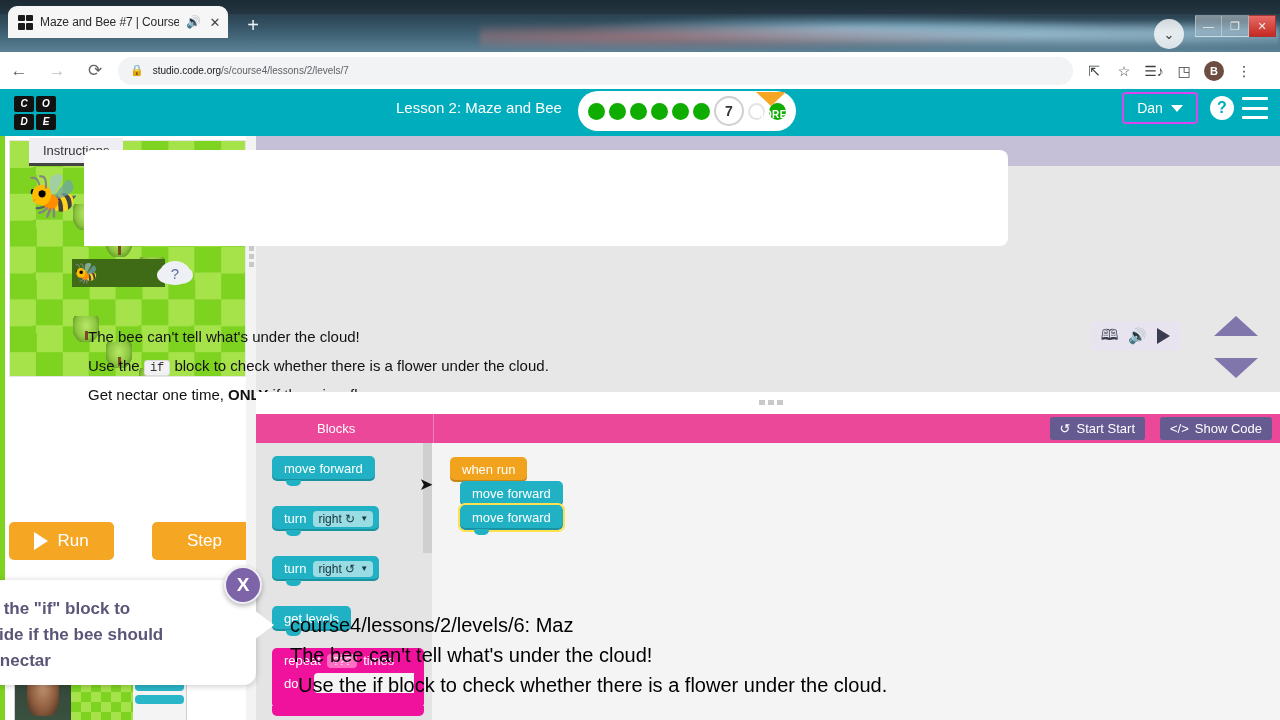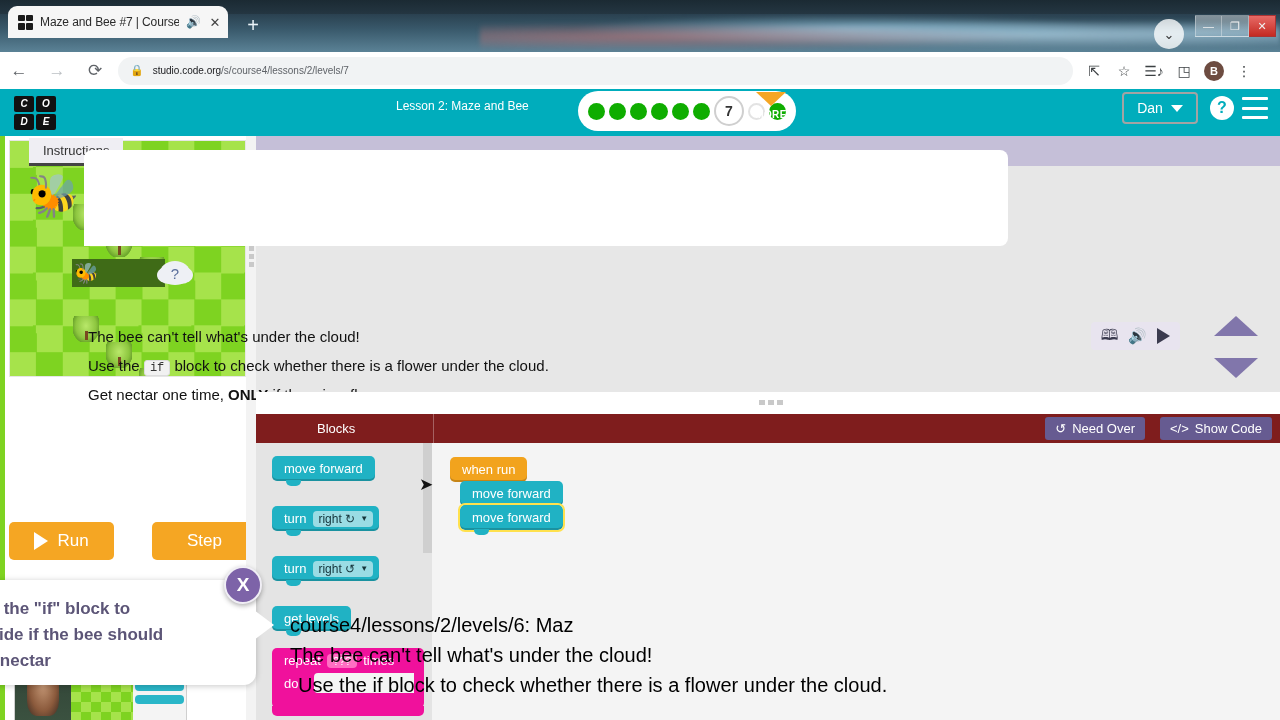--- a/index.html
+++ b/index.html
@@ -94,7 +94,7 @@
           grid-template-columns:1fr 1fr; grid-template-rows:1fr 1fr; gap:2px; }
   .logo i { background:#111; color:#fff; font-size:10px; font-weight:bold;
             display:flex; align-items:center; justify-content:center; border-radius:2px; }
-  .lesson-title { position:absolute; left:396px; top:99px; font-size:12px; color:#fff; }
+  .lesson-title { position:absolute; left:396px; top:99px; font-size:15px; color:#fff; }
   .bubbles {
     position:absolute; left:578px; top:91px; height:40px; background:#fff;
     border-radius:20px; display:flex; align-items:center; gap:4px; padding:0 10px;

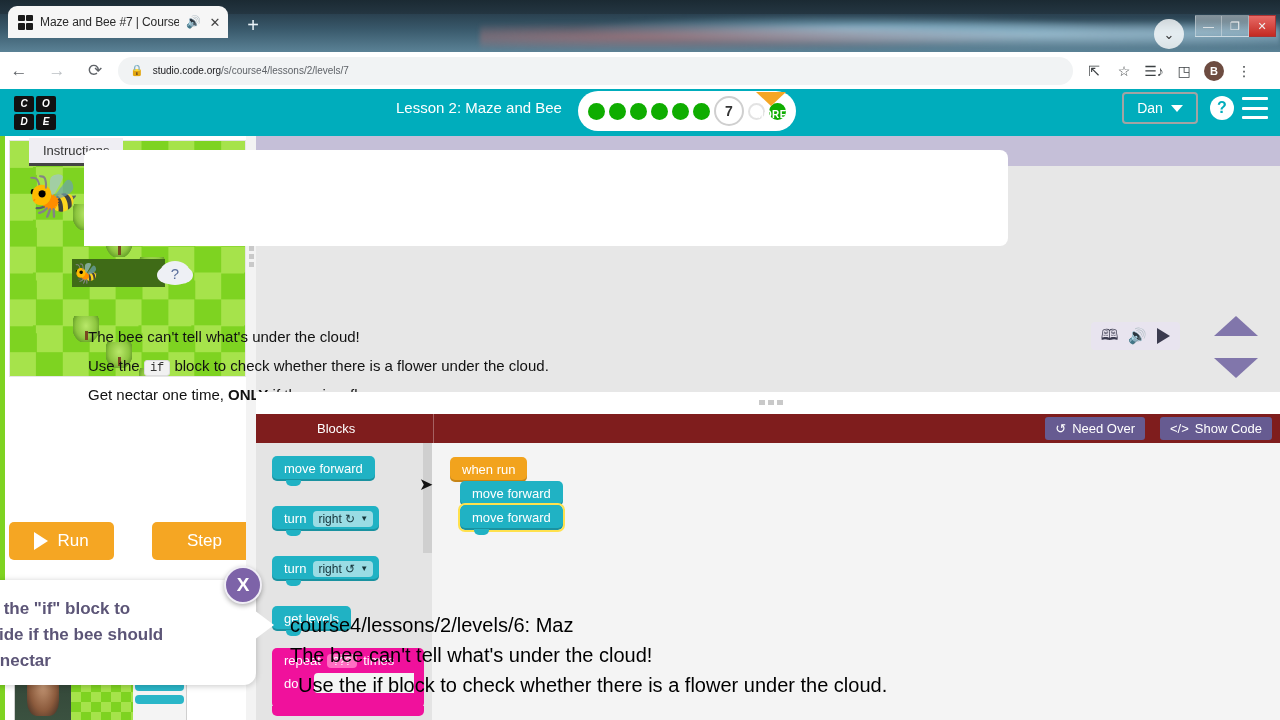--- a/index.html
+++ b/index.html
@@ -110,7 +110,7 @@
                border-top:14px solid #f5a623; margin:0 auto; }
   .more .lbl { font-size:10px; color:#fff; font-weight:bold; letter-spacing:.4px; margin-top:3px; }
   .userbtn {
-    position:absolute; right:82px; top:92px; width:76px; height:32px; border:2px solid #a3a3a3;
+    position:absolute; right:82px; top:92px; width:76px; height:32px; border:2px solid #d946ef;
     border-radius:4px; display:flex; align-items:center; justify-content:center; gap:8px;
     color:#fff; font-size:14px;
   }

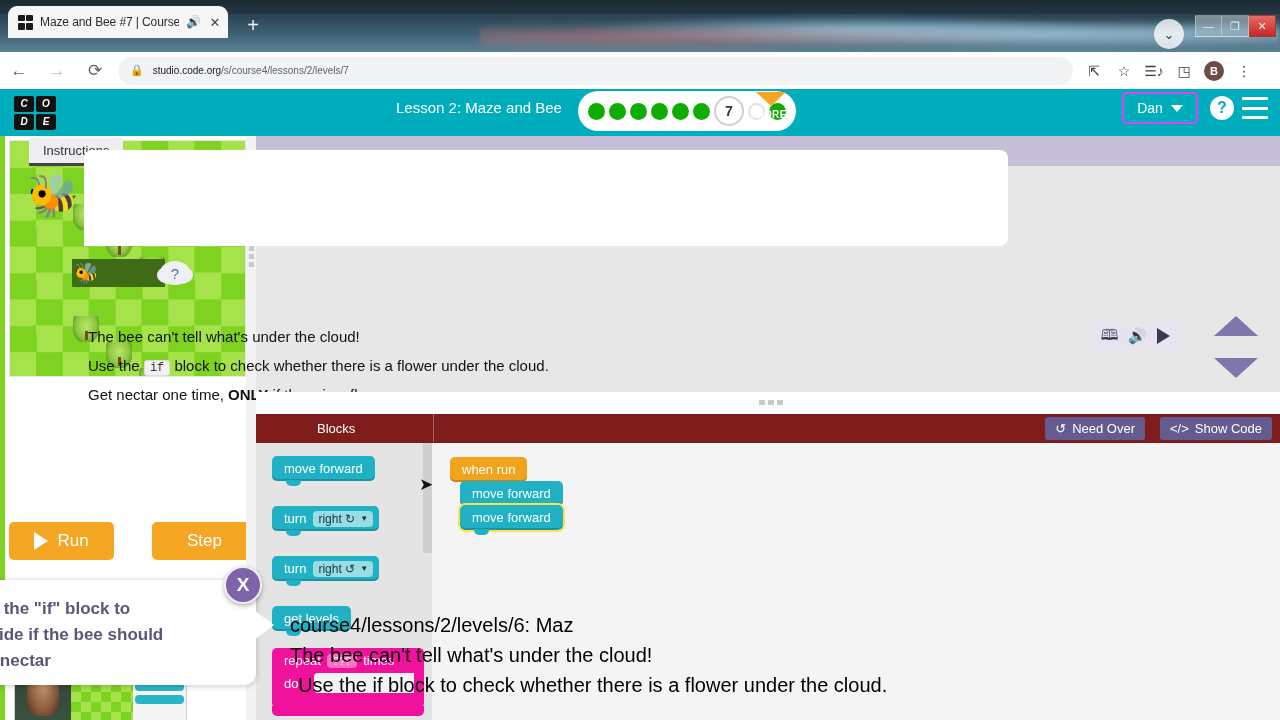--- a/index.html
+++ b/index.html
@@ -217,7 +217,7 @@
 
   
   .ws-header {
-    position:absolute; left:256px; top:278px; width:1024px; height:29px; background:#7f1d1d;
+    position:absolute; left:256px; top:278px; width:1024px; height:29px; background:#ec4899;
     color:#fff; font-size:13px;
   }
   .ws-header .blocks-lbl { position:absolute; left:61px; top:7px; }

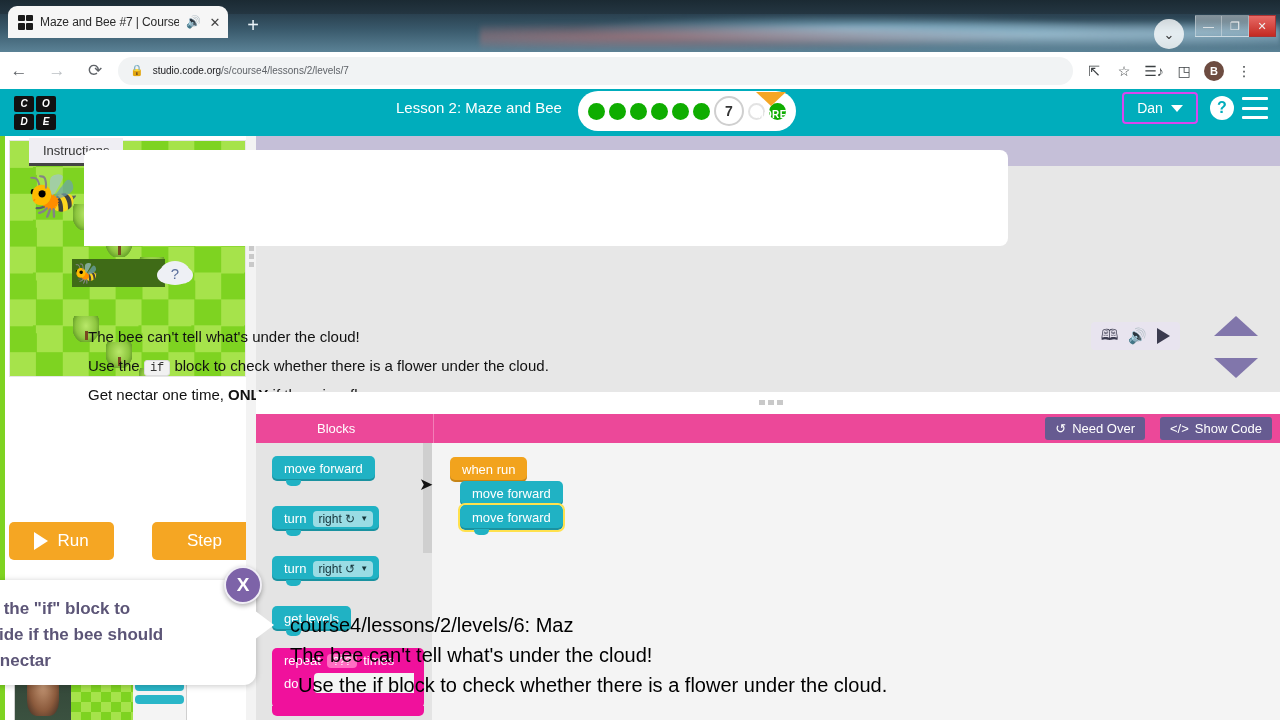--- a/index.html
+++ b/index.html
@@ -460,7 +460,7 @@
       <div class="sep"></div>
       <div class="ws-btn start">
         <span>↺</span>
-        <span>Need Over</span>
+        <span>Start Start</span>
       </div>
       <div class="ws-btn show">
         <span>&lt;/&gt;</span>

